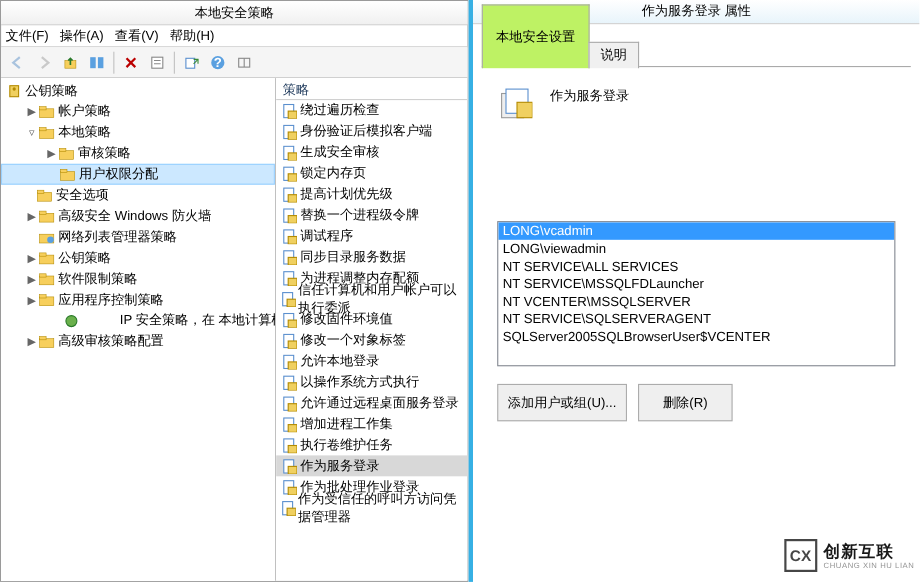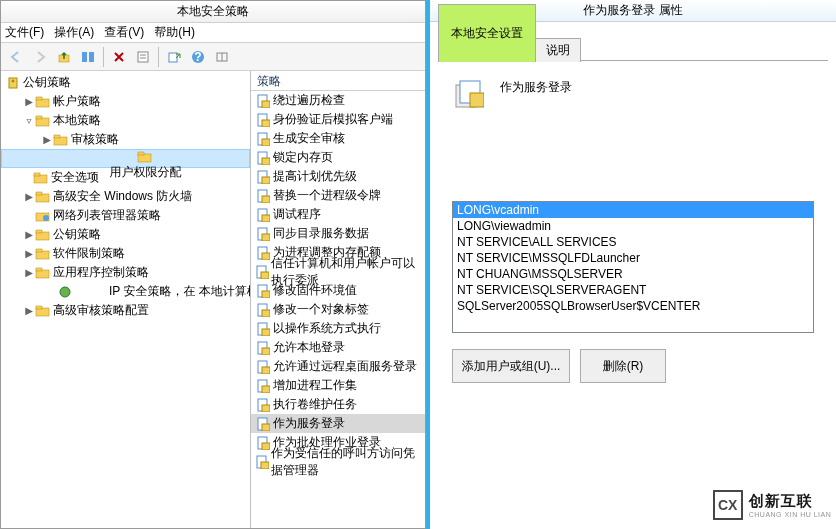--- a/index.html
+++ b/index.html
@@ -24,7 +24,7 @@
 .tree-item { display: flex; align-items: center; height: 19px; cursor: default; white-space: nowrap; }
 .tree-item .expander { width: 12px; text-align: center; color: #666; font-size: 10px; }
 .tree-item .ticon { width: 16px; height: 16px; margin-right: 2px; display: inline-flex; align-items:center; justify-content:center; }
-.tree-item.selected { background: #cce8ff; border: 1px solid #99d1ff; height: 19px; flex-direction: column; }
+.tree-item.selected { background: #cce8ff; border: 1px solid #99d1ff; height: 19px; }
 .tree-item .label {}
 
 .list-panel { flex: 1; overflow-y: auto; background: #fff; }

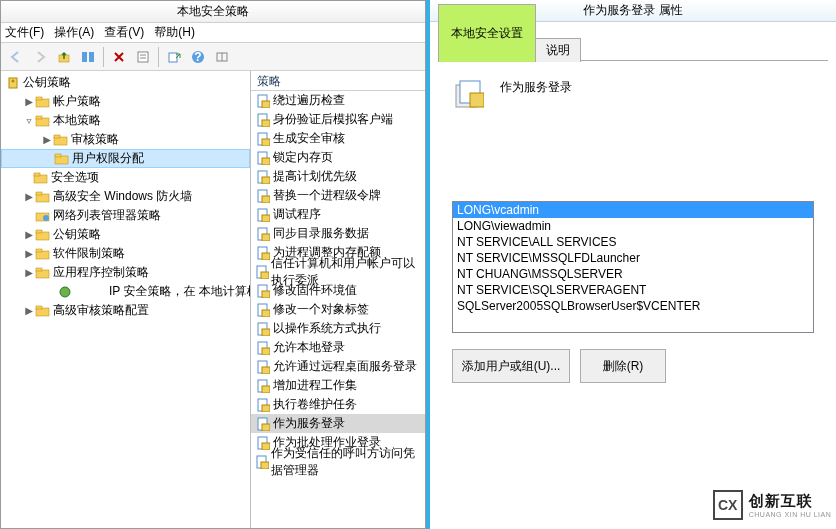--- a/index.html
+++ b/index.html
@@ -484,7 +484,7 @@
             <div class="user-row">LONG\viewadmin</div>
             <div class="user-row">NT SERVICE\ALL SERVICES</div>
             <div class="user-row">NT SERVICE\MSSQLFDLauncher</div>
-            <div class="user-row">NT CHUANG\MSSQLSERVER</div>
+            <div class="user-row">NT VCENTER\MSSQLSERVER</div>
             <div class="user-row">NT SERVICE\SQLSERVERAGENT</div>
             <div class="user-row">SQLServer2005SQLBrowserUser$VCENTER</div>
           </div>

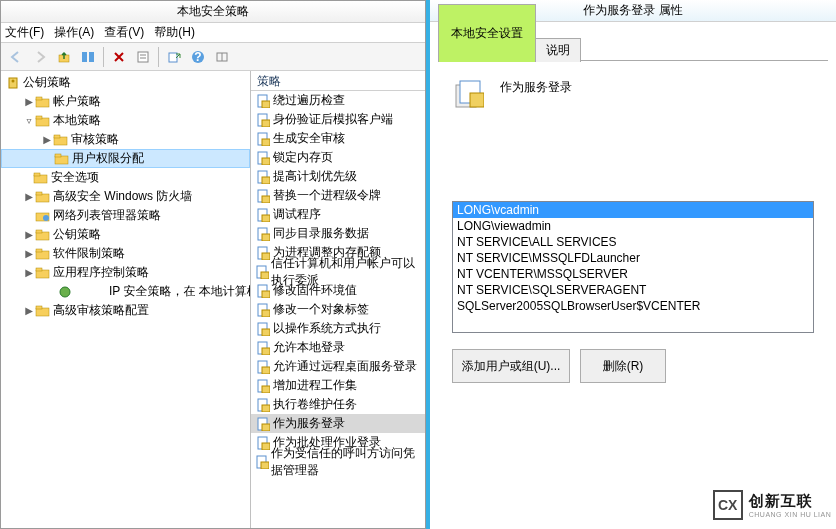--- a/index.html
+++ b/index.html
@@ -389,16 +389,16 @@
                   <rect x="6" y="7" width="8" height="7" fill="#f0d060" stroke="#b38a00"></rect>
                 </svg>
               </span>
+              <span>允许本地登录</span>
+            </div>
+            <div class="list-item">
+              <span class="licon">
+                <svg width="14" height="14">
+                  <rect x="2" y="1" width="9" height="12" fill="#fff" stroke="#5a8fce"></rect>
+                  <rect x="6" y="7" width="8" height="7" fill="#f0d060" stroke="#b38a00"></rect>
+                </svg>
+              </span>
               <span>以操作系统方式执行</span>
-            </div>
-            <div class="list-item">
-              <span class="licon">
-                <svg width="14" height="14">
-                  <rect x="2" y="1" width="9" height="12" fill="#fff" stroke="#5a8fce"></rect>
-                  <rect x="6" y="7" width="8" height="7" fill="#f0d060" stroke="#b38a00"></rect>
-                </svg>
-              </span>
-              <span>允许本地登录</span>
             </div>
             <div class="list-item">
               <span class="licon">

